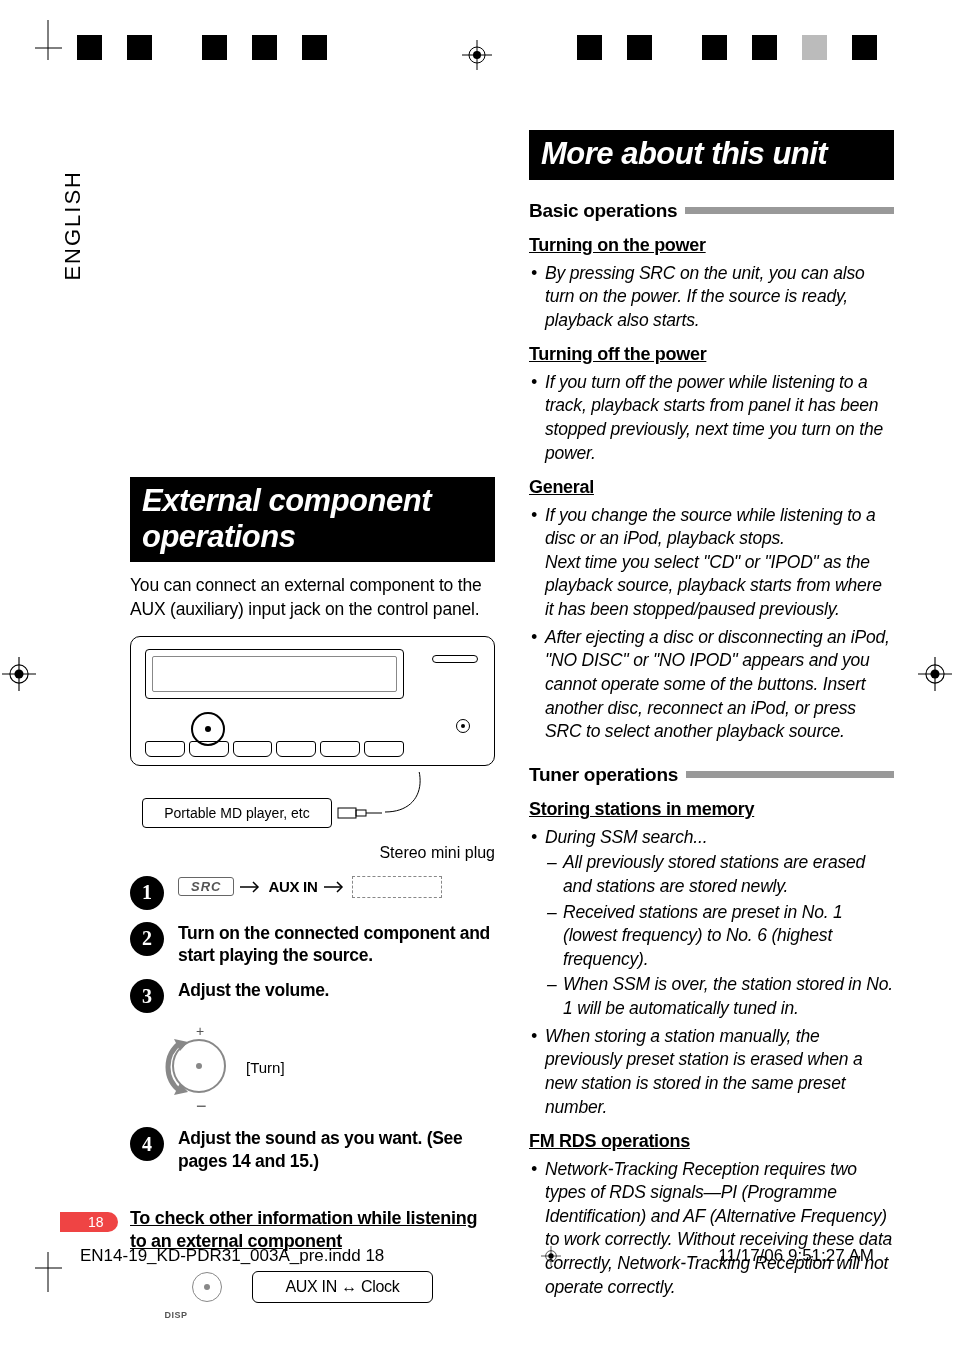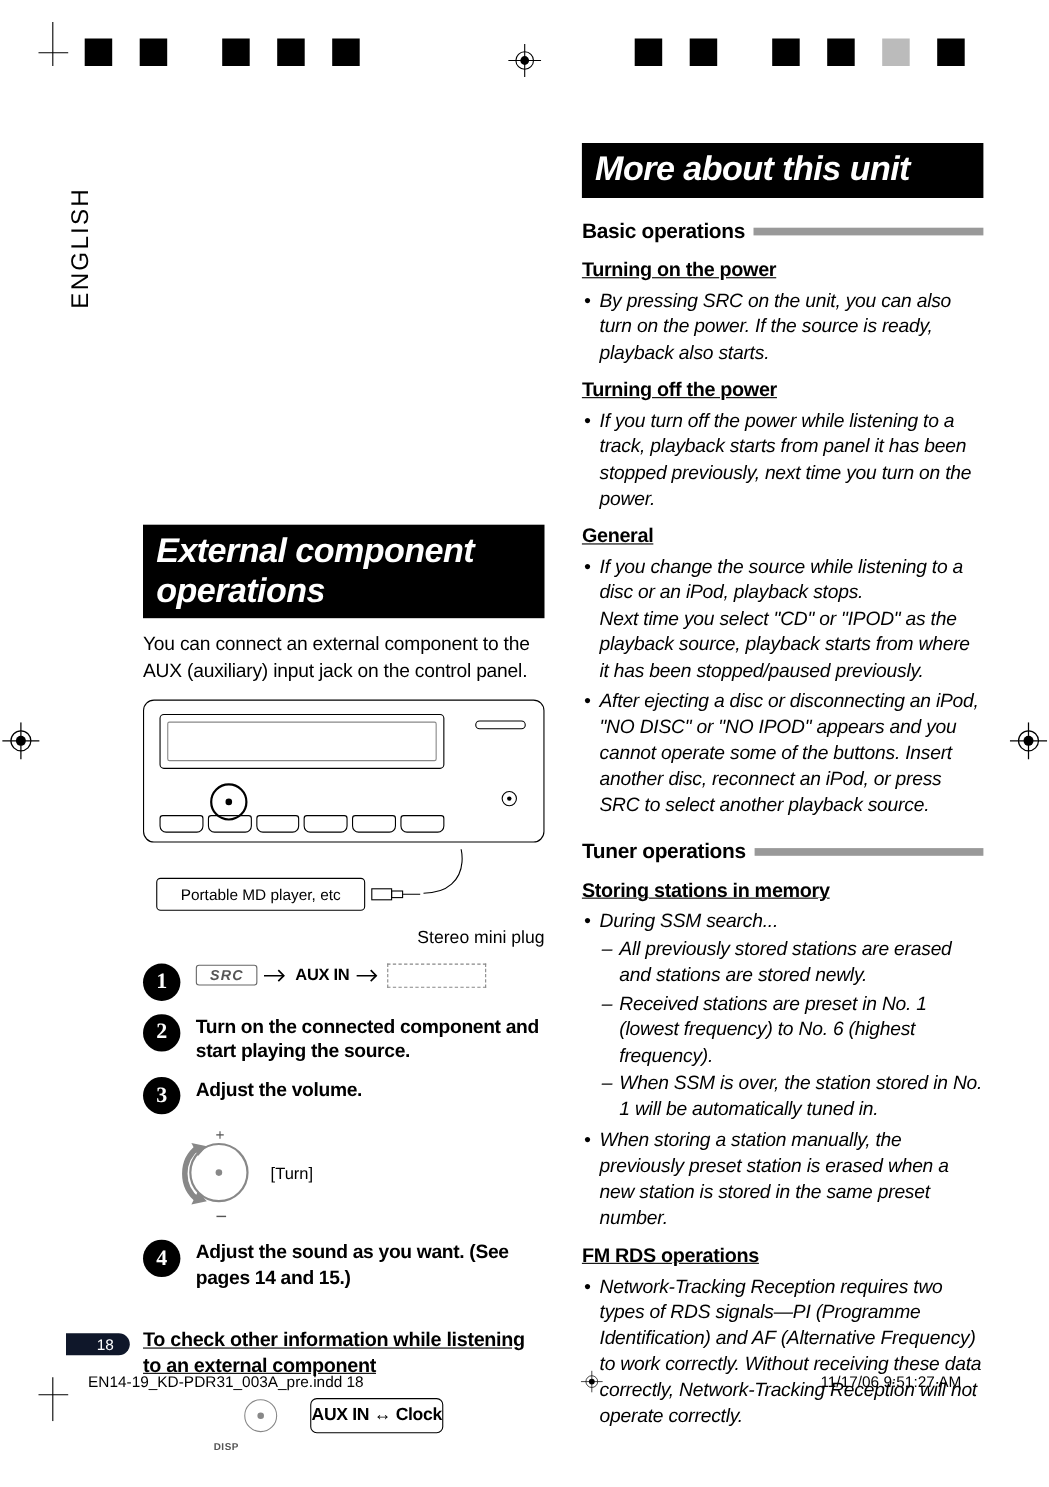--- a/index.html
+++ b/index.html
@@ -387,7 +387,7 @@
     position: absolute;
     left: 0;
     bottom: 0;
-    background:#0f172a;
+    background:#ef4444;
     color:#fff;
     font-size: 14px;
     padding: 2px 14px 2px 28px;

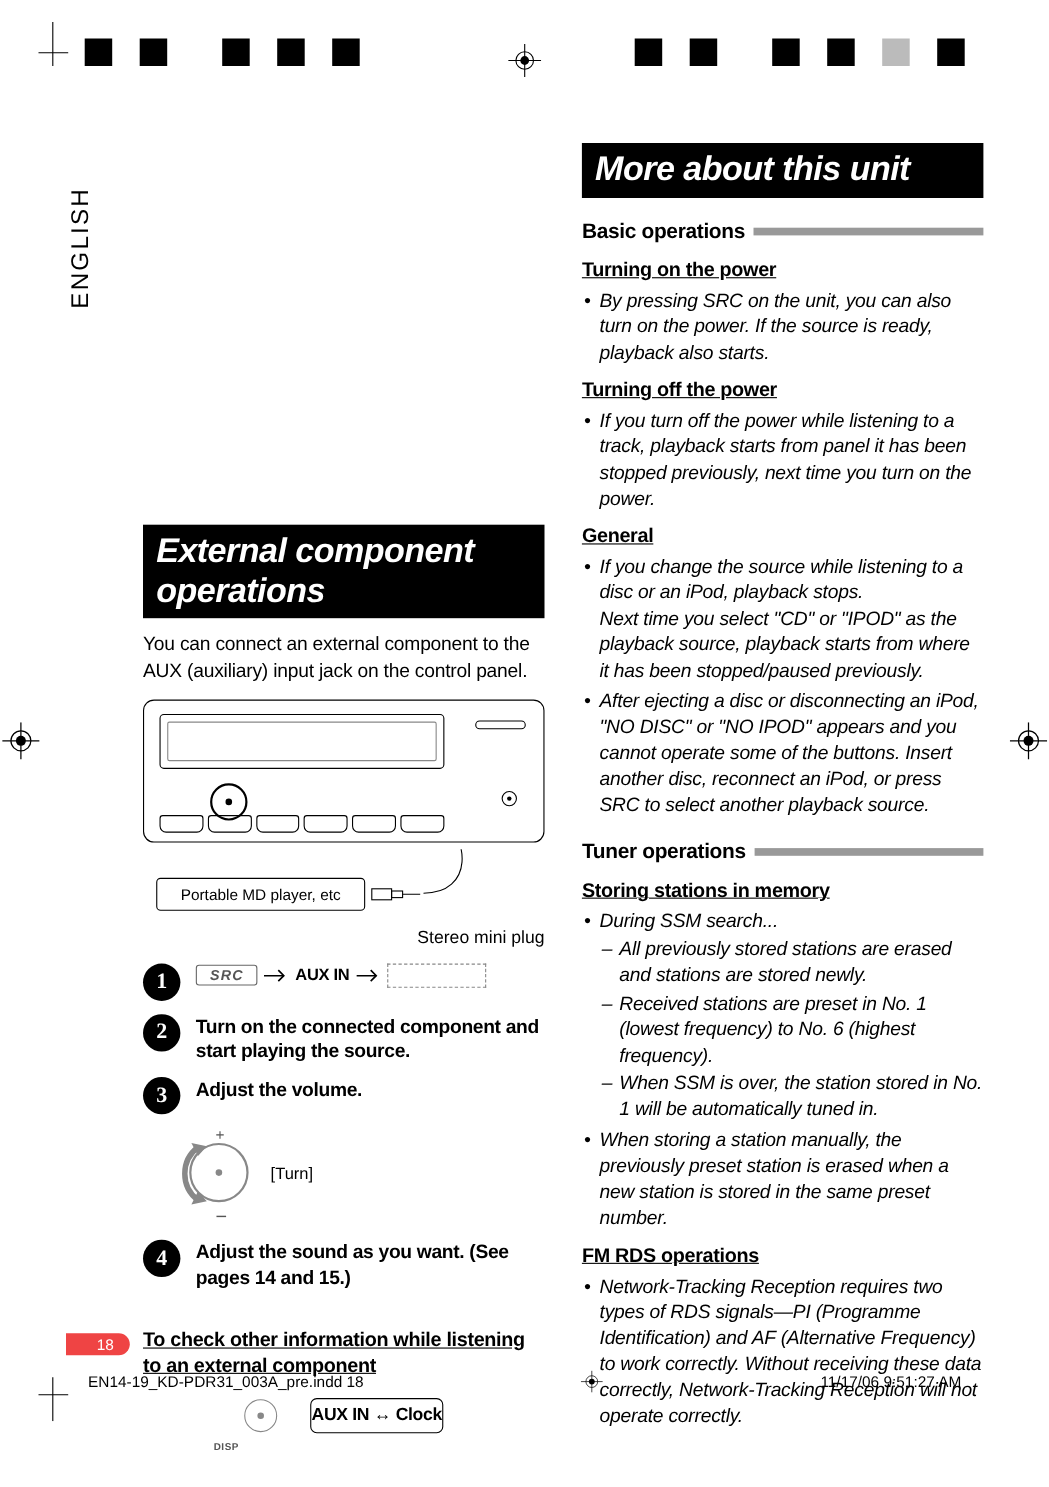--- a/index.html
+++ b/index.html
@@ -400,7 +400,7 @@
     left: 80px;
     right: 80px;
     bottom: 86px;
-    font-size: 14px;
+    font-size: 17px;
     display:flex;
     justify-content: space-between;
     align-items:center;

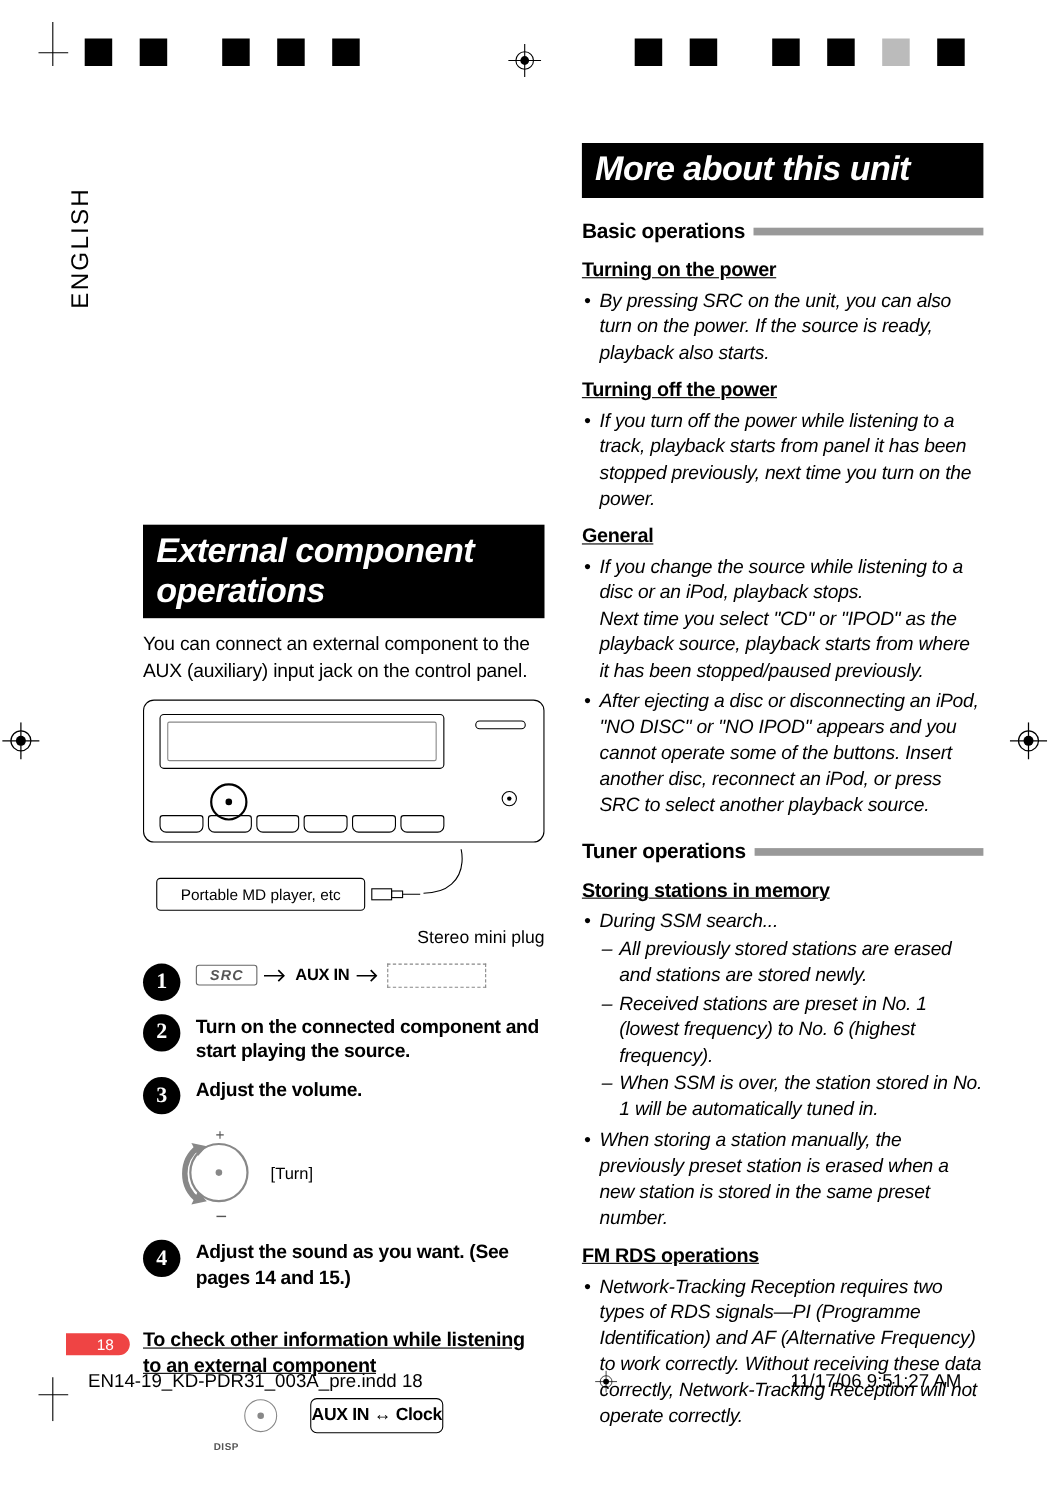--- a/index.html
+++ b/index.html
@@ -373,8 +373,8 @@
   .clock-box {
     border:1px solid #000;
     border-radius: 6px;
-    padding: 6px 0;
-    font-weight:700;
+    padding: 6px 32px;
+    font-weight:400;
     font-size:16px;
     letter-spacing:-0.3px;
     display:flex;

